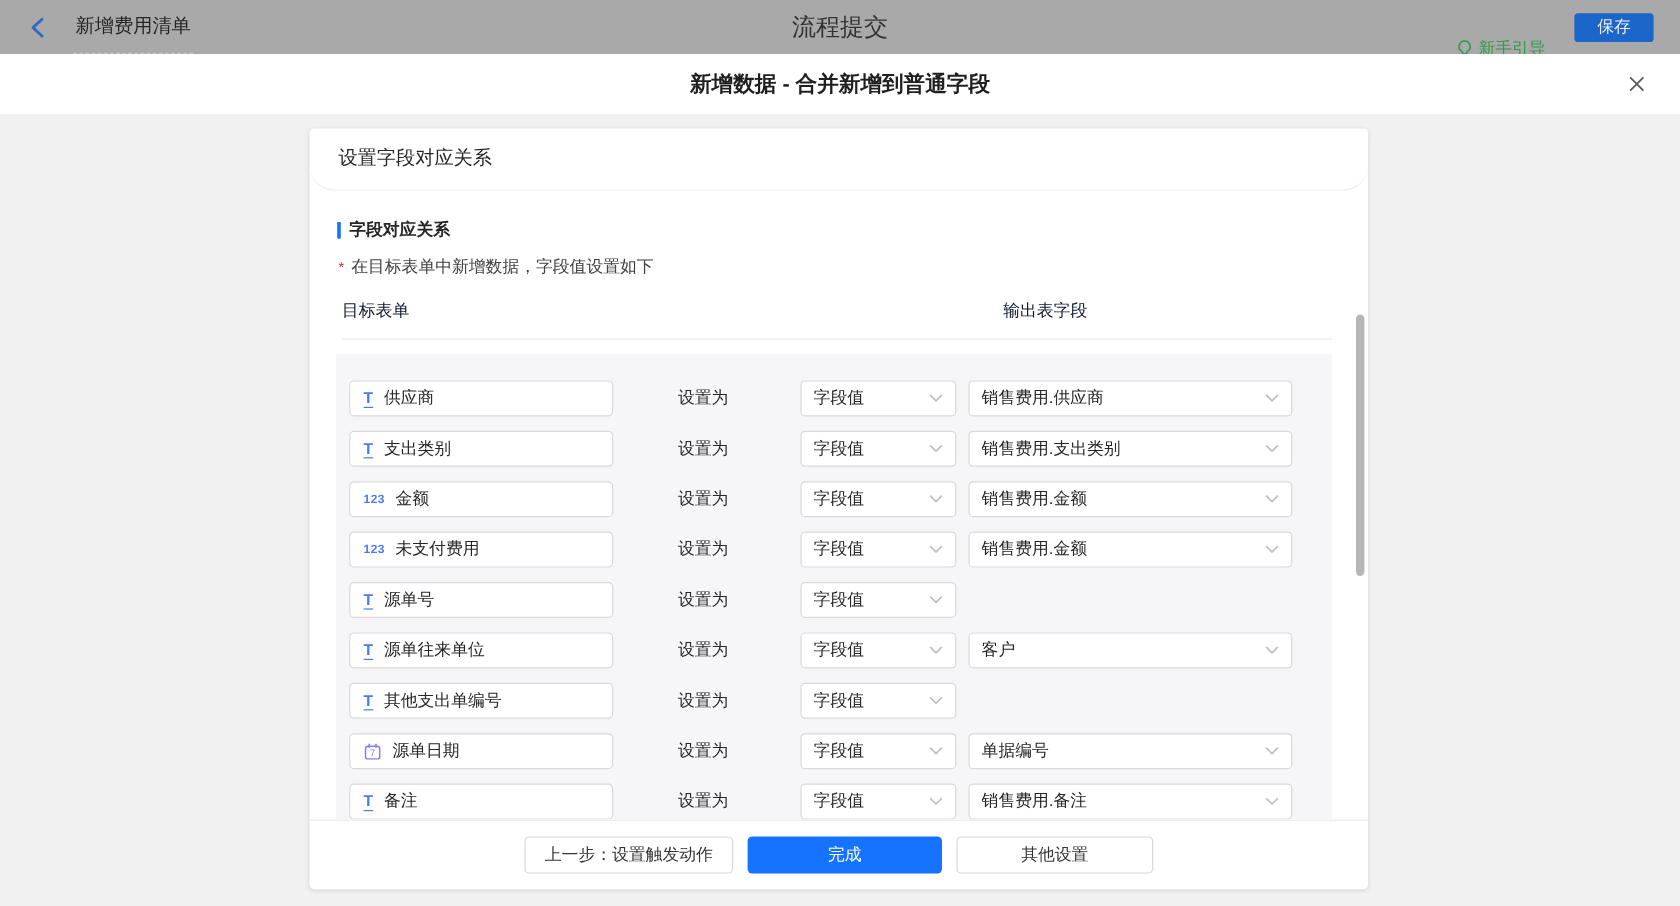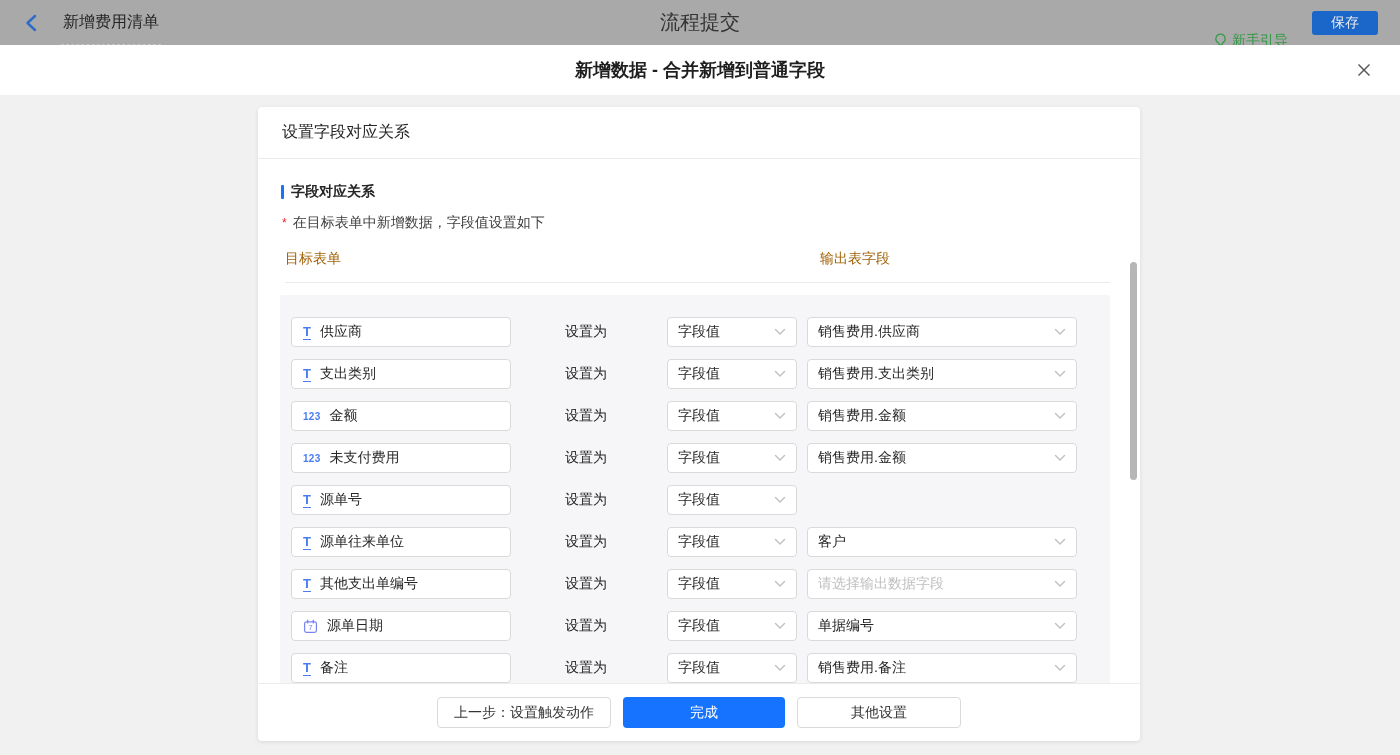--- a/index.html
+++ b/index.html
@@ -24,7 +24,7 @@
   
   .page { position:relative; height:660px; }
   .card { position:absolute; left:258px; top:12px; width:882px; height:634px; background:#fff; border-radius:4px; box-shadow:0 1px 4px rgba(0,0,0,0.10); display:flex; flex-direction:column; }
-  .card-header { height:52px; flex:0 0 52px; border-bottom:1px solid #ebebeb; display:flex; align-items:center; padding:0 24px; font-size:16px; color:#262626; }
+  .card-header { height:52px; flex:0 0 52px; border-bottom:1px solid #ebebeb; display:flex; align-items:center; padding:0 24px; font-size:16px; color:#262626;border-radius:21px; }
   .card-body { flex:1 1 auto; position:relative; overflow:hidden; }
 
   .section-title { margin:24px 0 0 23px; display:flex; align-items:center; font-size:14px; font-weight:700; color:#262626; }

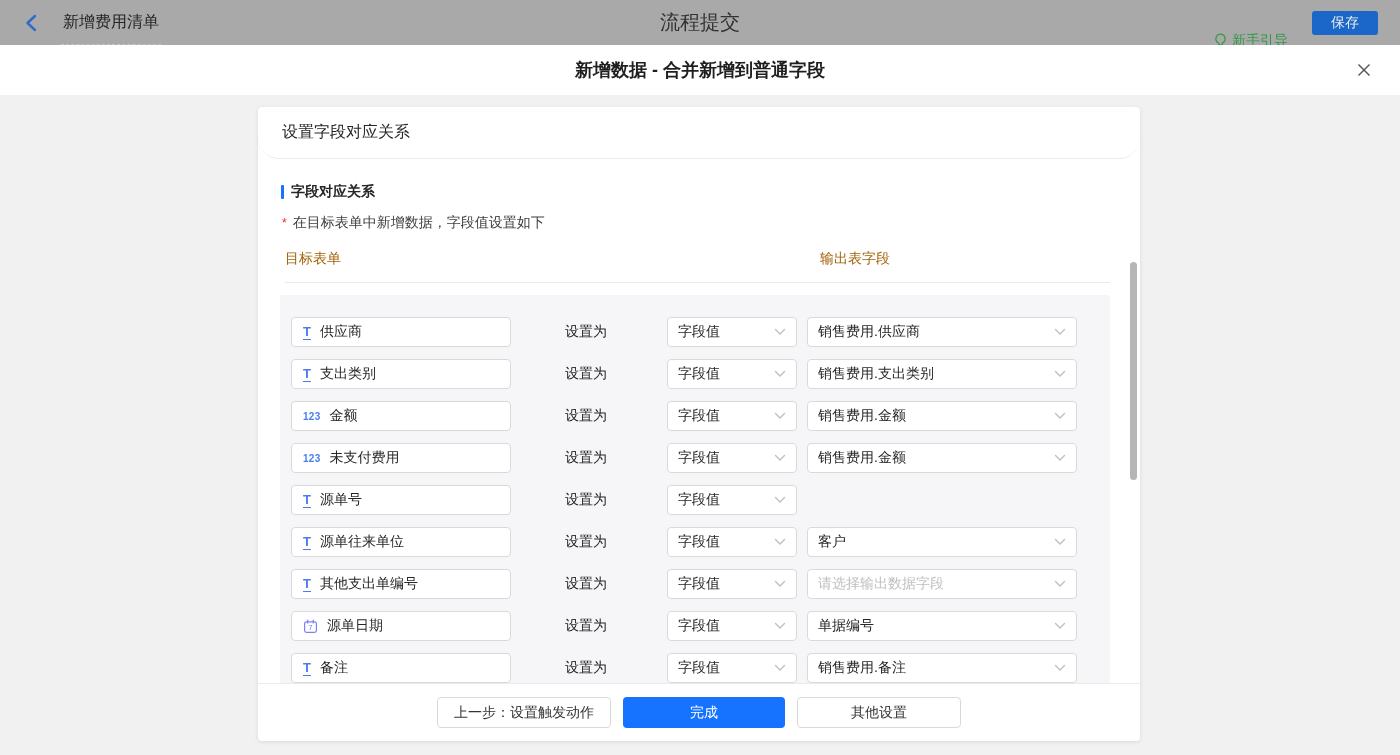--- a/index.html
+++ b/index.html
@@ -31,7 +31,7 @@
   .section-bar { width:3px; height:14px; background:#1673ff; margin-right:7px; border-radius:1px; }
   .note { margin:13px 0 0 24px; font-size:14px; color:#404040; display:flex; align-items:flex-start; gap:6px; }
   .req { color:#f5222d; font-size:12px; margin-top:2px; }
-  .col-headers { margin:18px 0 14px 27px; display:flex; font-size:14px; color:#a16207; }
+  .col-headers { margin:18px 0 14px 27px; display:flex; font-size:14px; color:#0f172a;gap:16px; }
   .col-target { width:535px; }
   .divider { margin:9px 0 0 27px; width:825px; height:1px; background:#e9e9e9; }
 

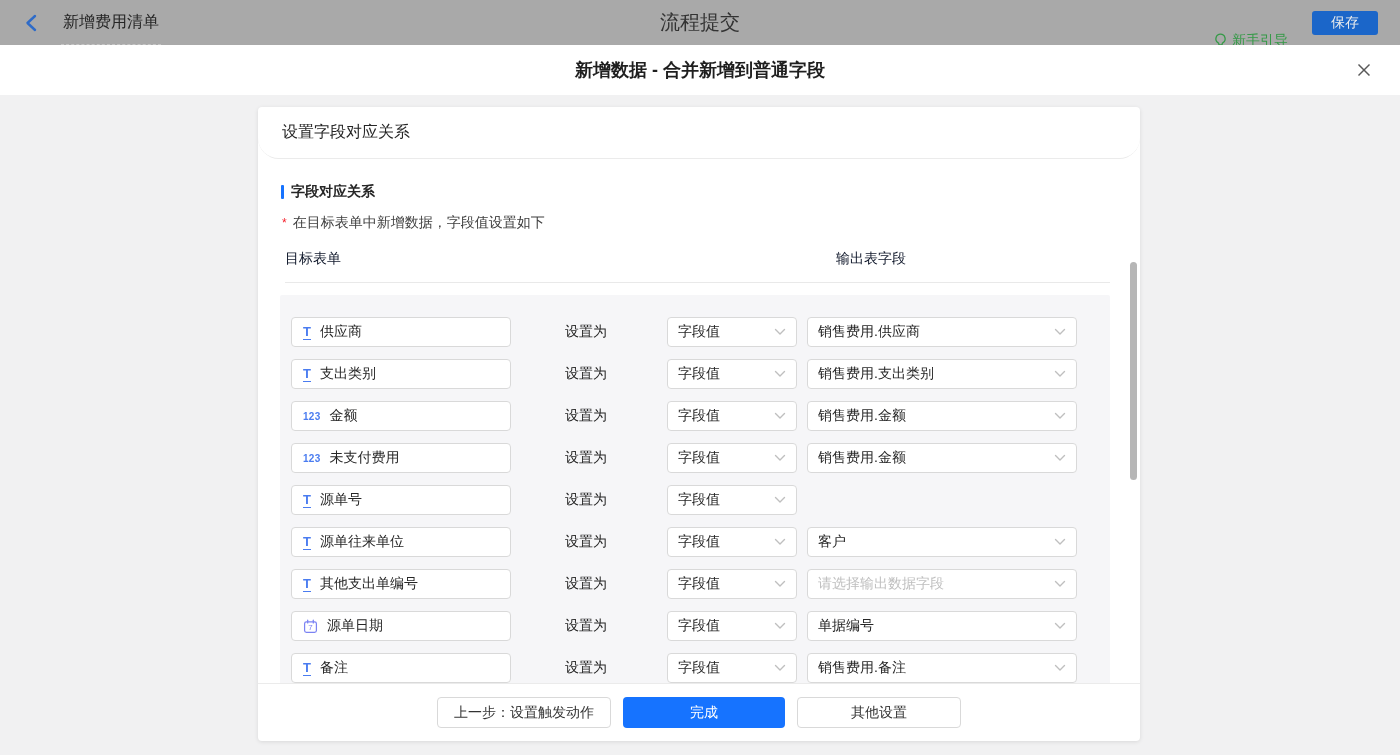--- a/index.html
+++ b/index.html
@@ -242,12 +242,6 @@
                 <polyline points="1.5,1.5 6,6 10.5,1.5" fill="none" stroke="#bfbfbf" stroke-width="1.4" stroke-linecap="round" stroke-linejoin="round"></polyline>
               </svg>
             </div>
-            <div class="select output-select">
-              <span class="sel-text placeholder">请选择输出数据字段</span>
-              <svg class="chev" width="12" height="8" viewBox="0 0 12 8">
-                <polyline points="1.5,1.5 6,6 10.5,1.5" fill="none" stroke="#bfbfbf" stroke-width="1.4" stroke-linecap="round" stroke-linejoin="round"></polyline>
-              </svg>
-            </div>
           </div>
           <div class="mrow">
             <div class="field-box">

